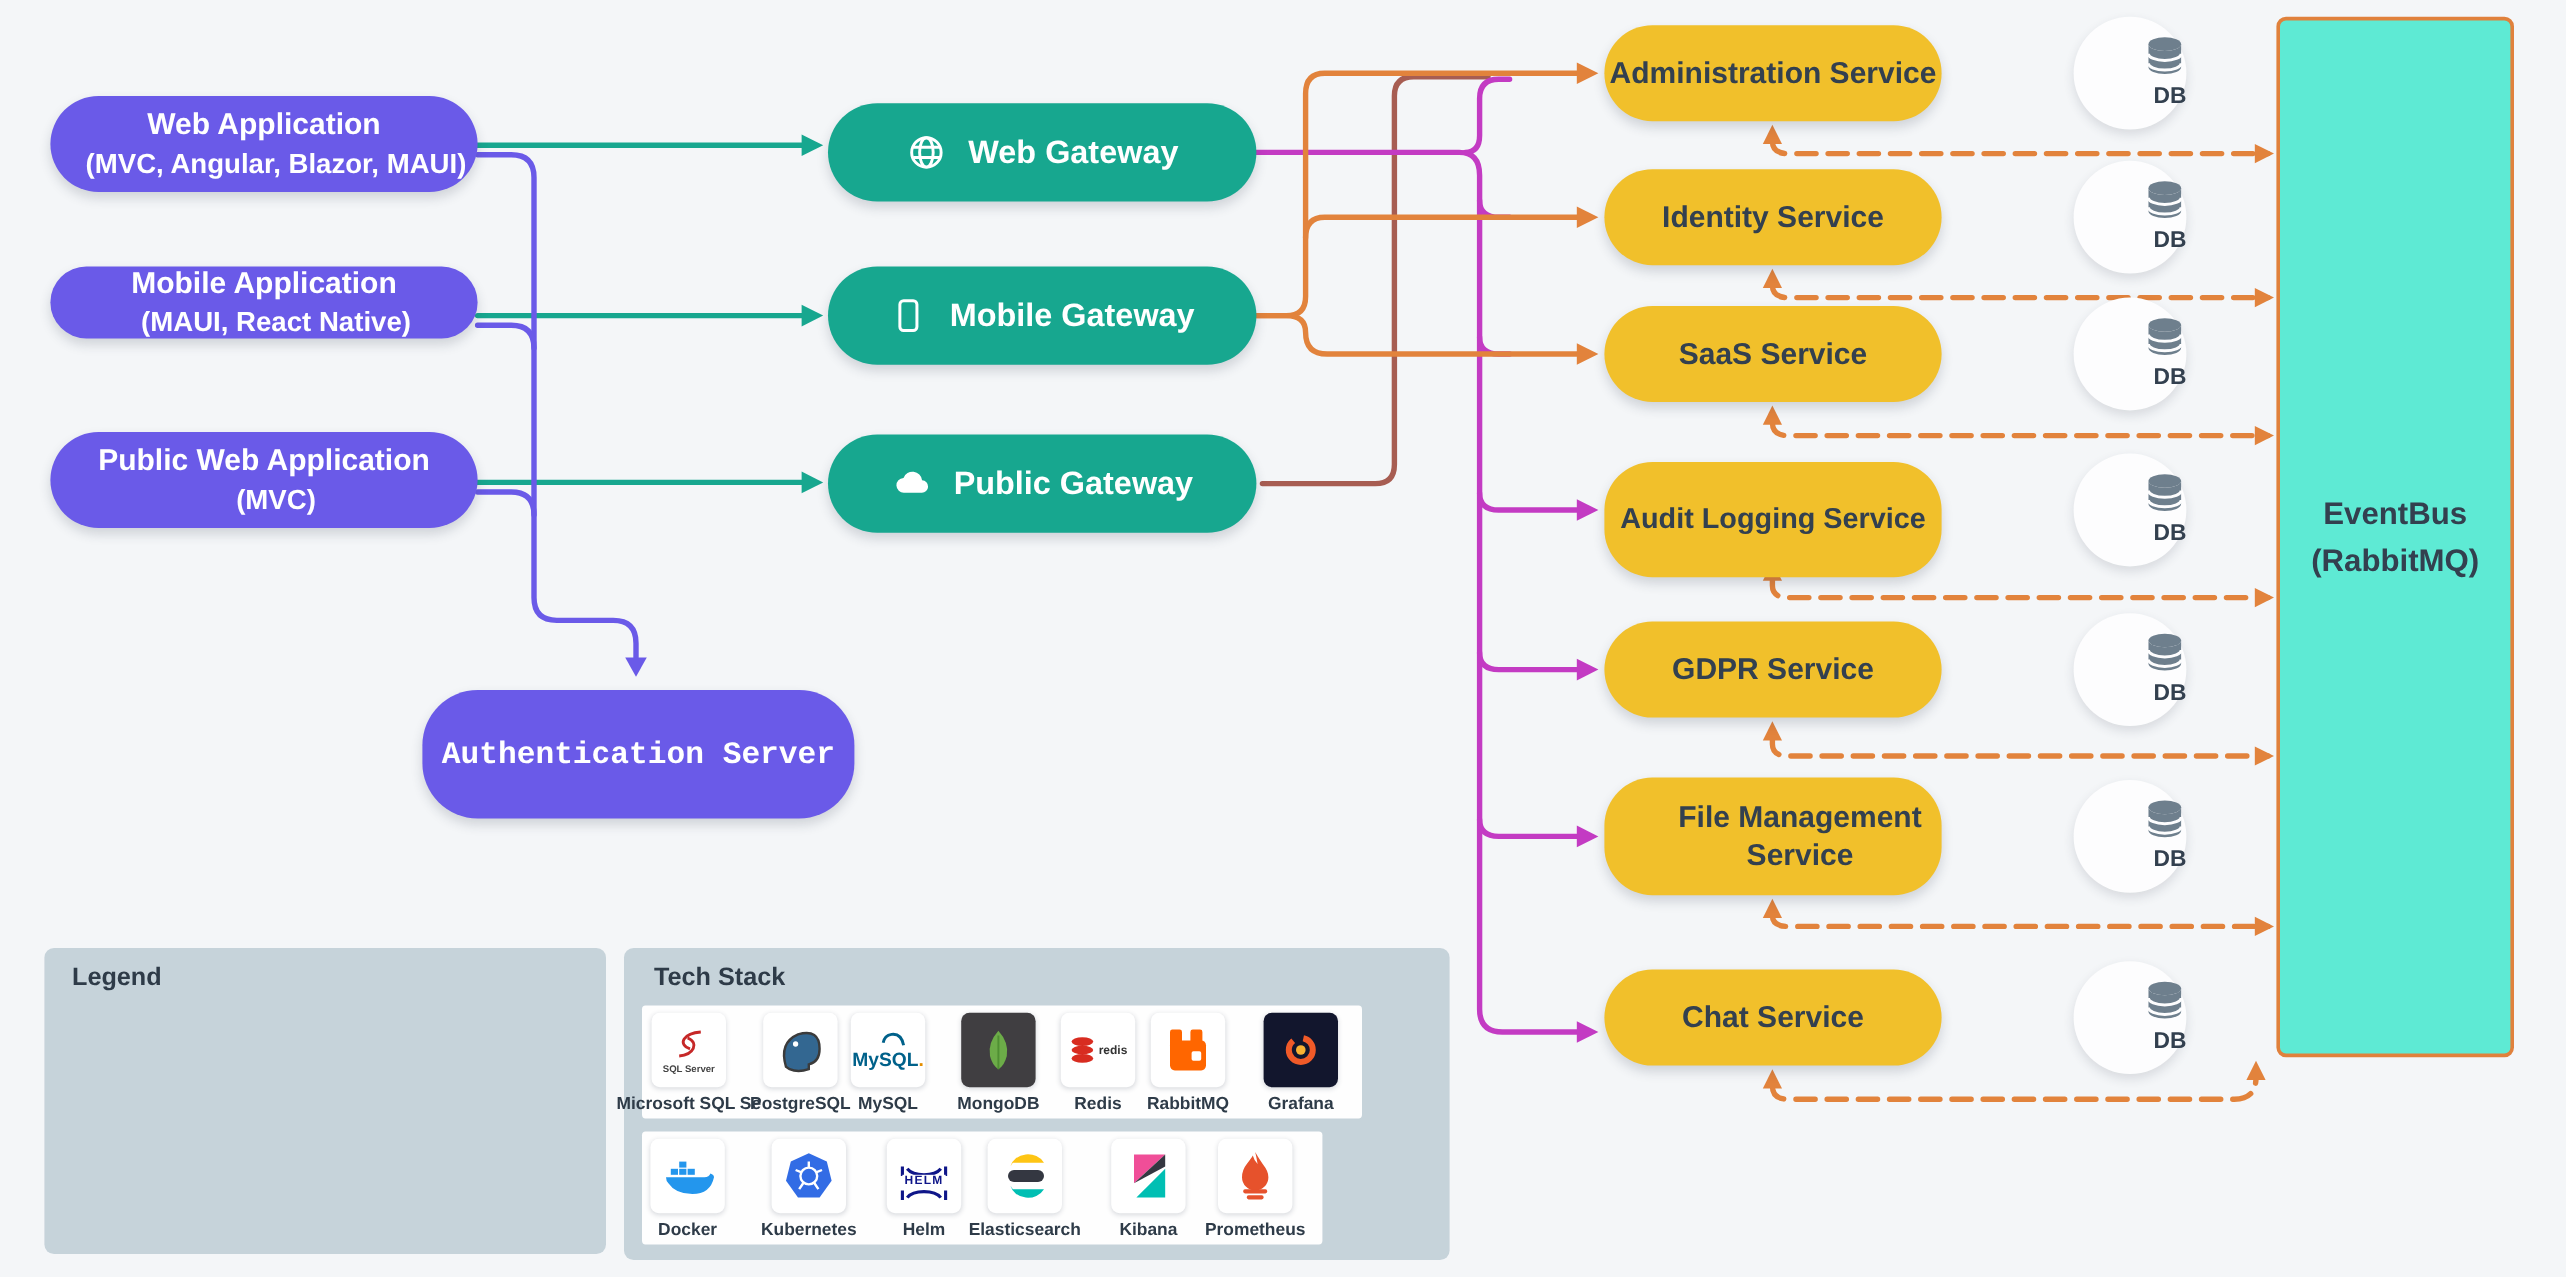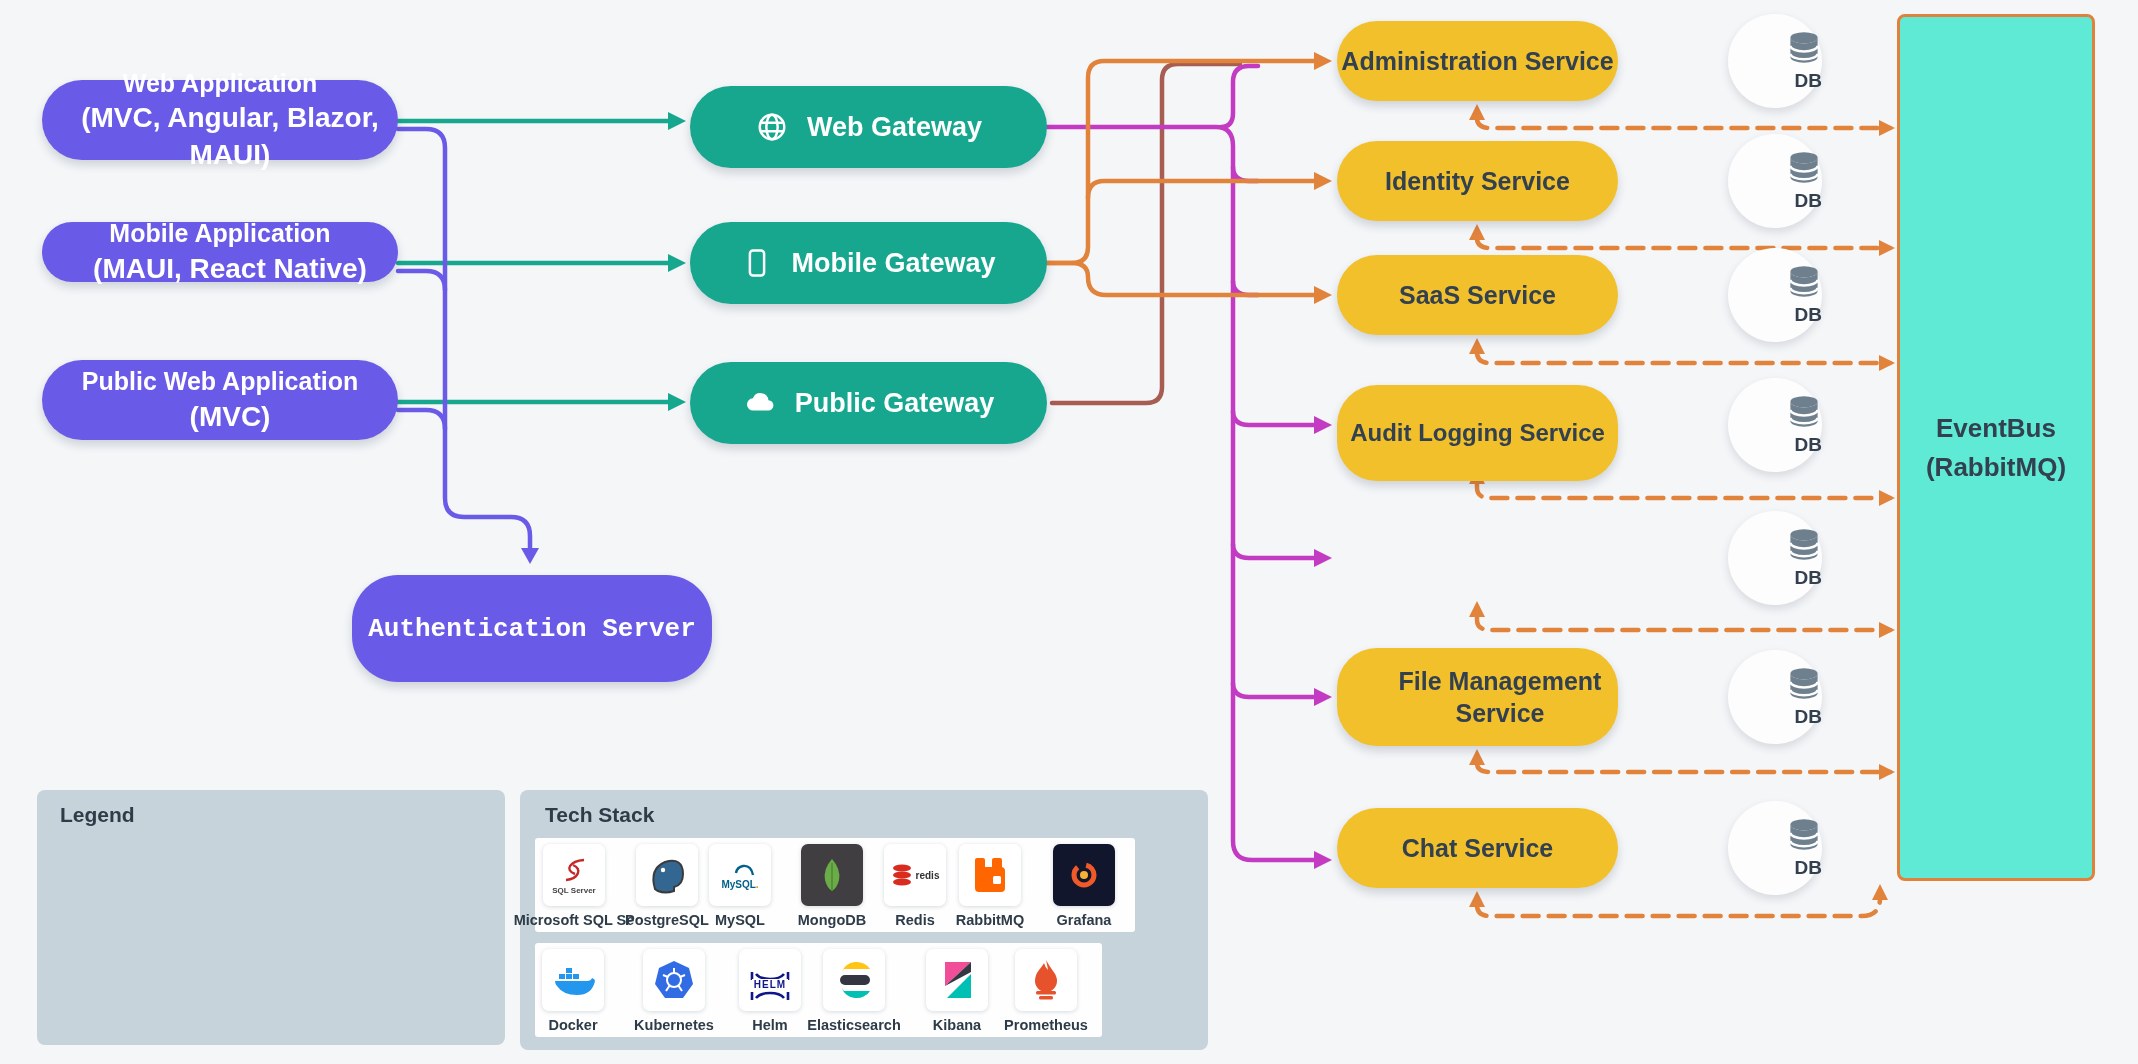--- a/index.html
+++ b/index.html
@@ -18,7 +18,7 @@
   }
   .app{background:#6a5ae8;color:#fff;border-radius:40px;}
   .app .l1{font-size:25px;line-height:1.35;}
-  .app .l2{font-size:28px;line-height:1.3;margin-left:20px;}
+  .app .l2{font-size:23px;line-height:1.3;margin-left:20px;}
   .gw{background:#17a78f;color:#fff;border-radius:41px;flex-direction:row;gap:18px;font-size:27px;}
   .svc{background:#f1c02b;color:#33404f;border-radius:40px;font-size:25px;white-space:nowrap;}
   .svc .l1,.svc .l2{line-height:1.3;white-space:nowrap;margin-left:45px;}

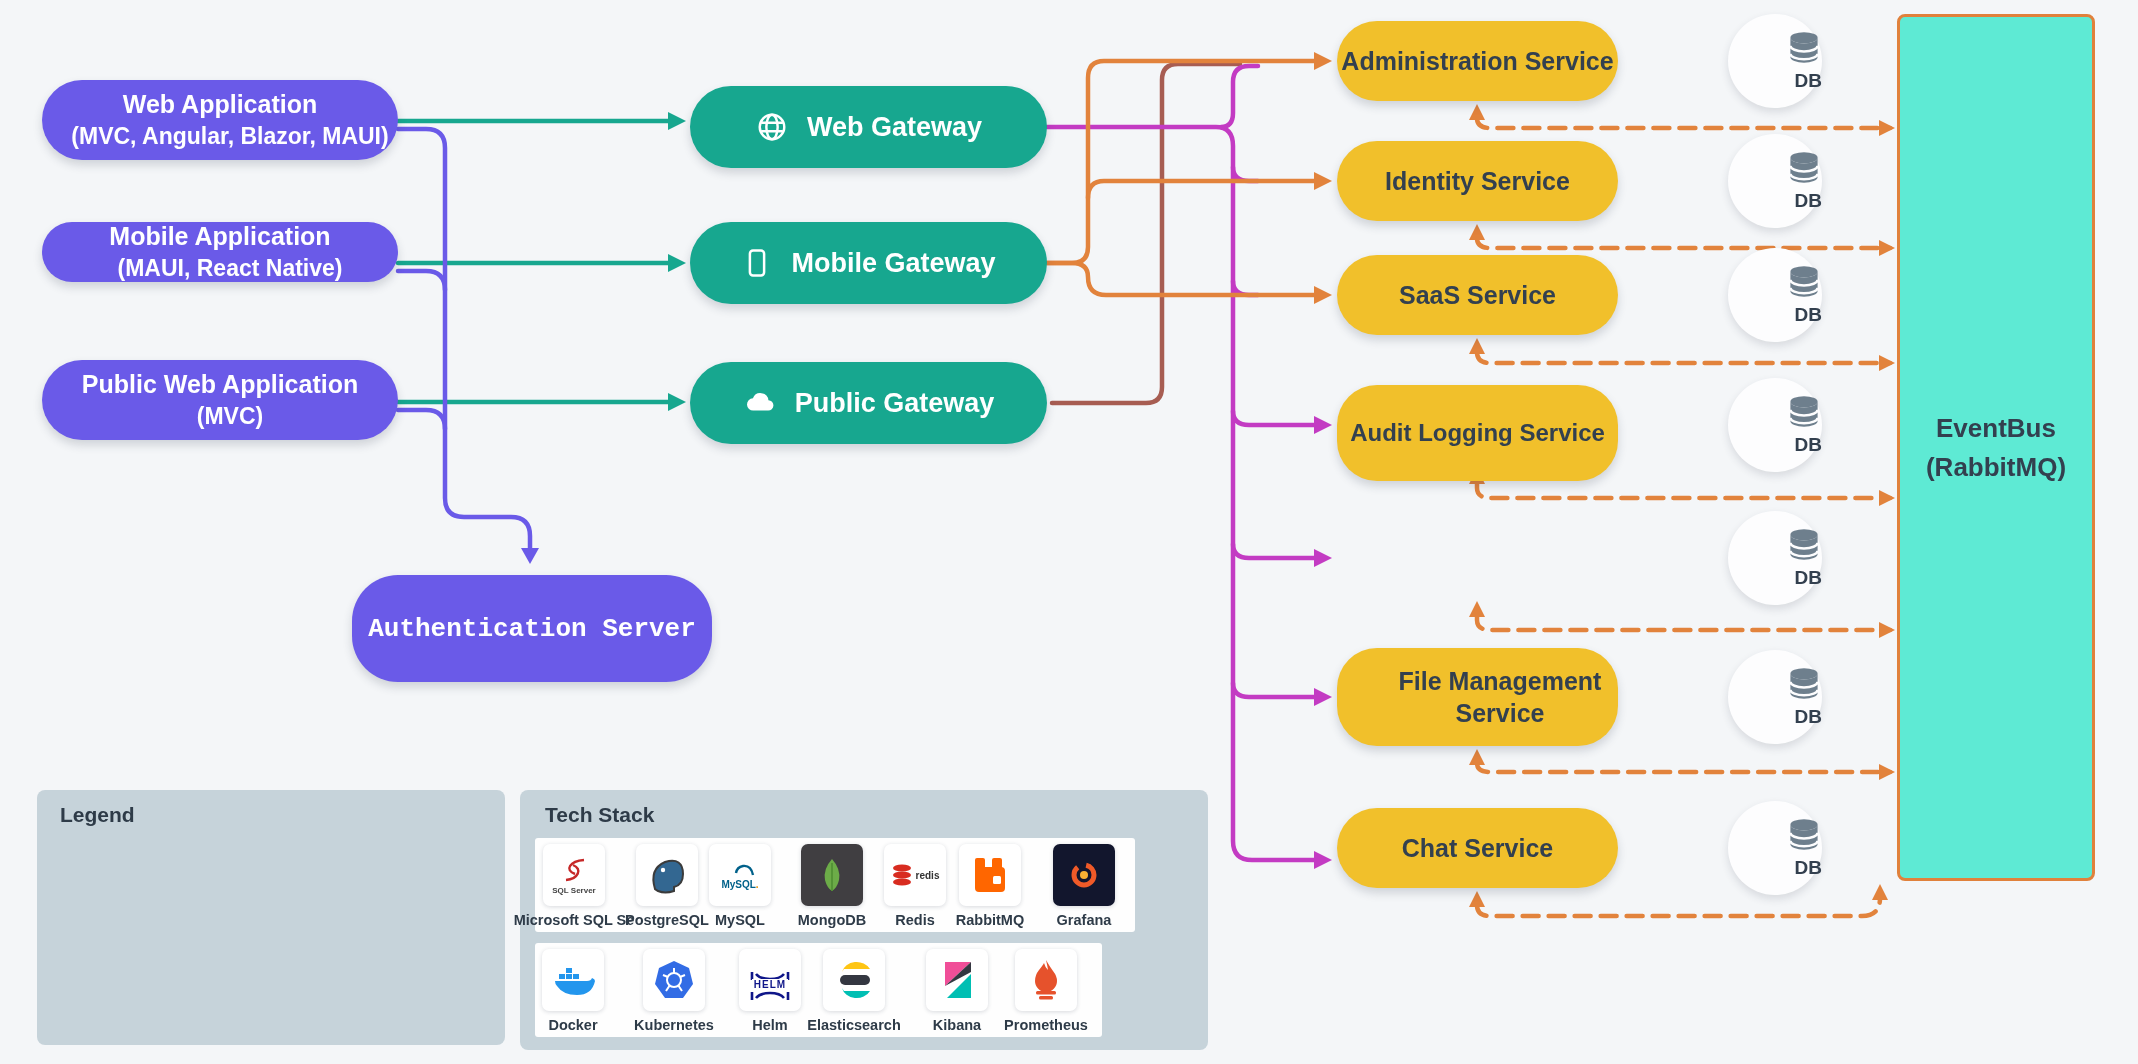--- a/index.html
+++ b/index.html
@@ -201,6 +201,9 @@
   <div class="node svc" style="left:1337px;top:385px;width:281px;height:96px;font-size:24px;">
     <span>Audit Logging Service</span>
   </div>
+  <div class="node svc" style="left:1337px;top:518px;width:281px;height:80px;">
+    <span>GDPR Service</span>
+  </div>
   <div class="node svc" style="left:1337px;top:648px;width:281px;height:98px;">
     <span class="l1">File Management</span>
     <span class="l2">Service</span>

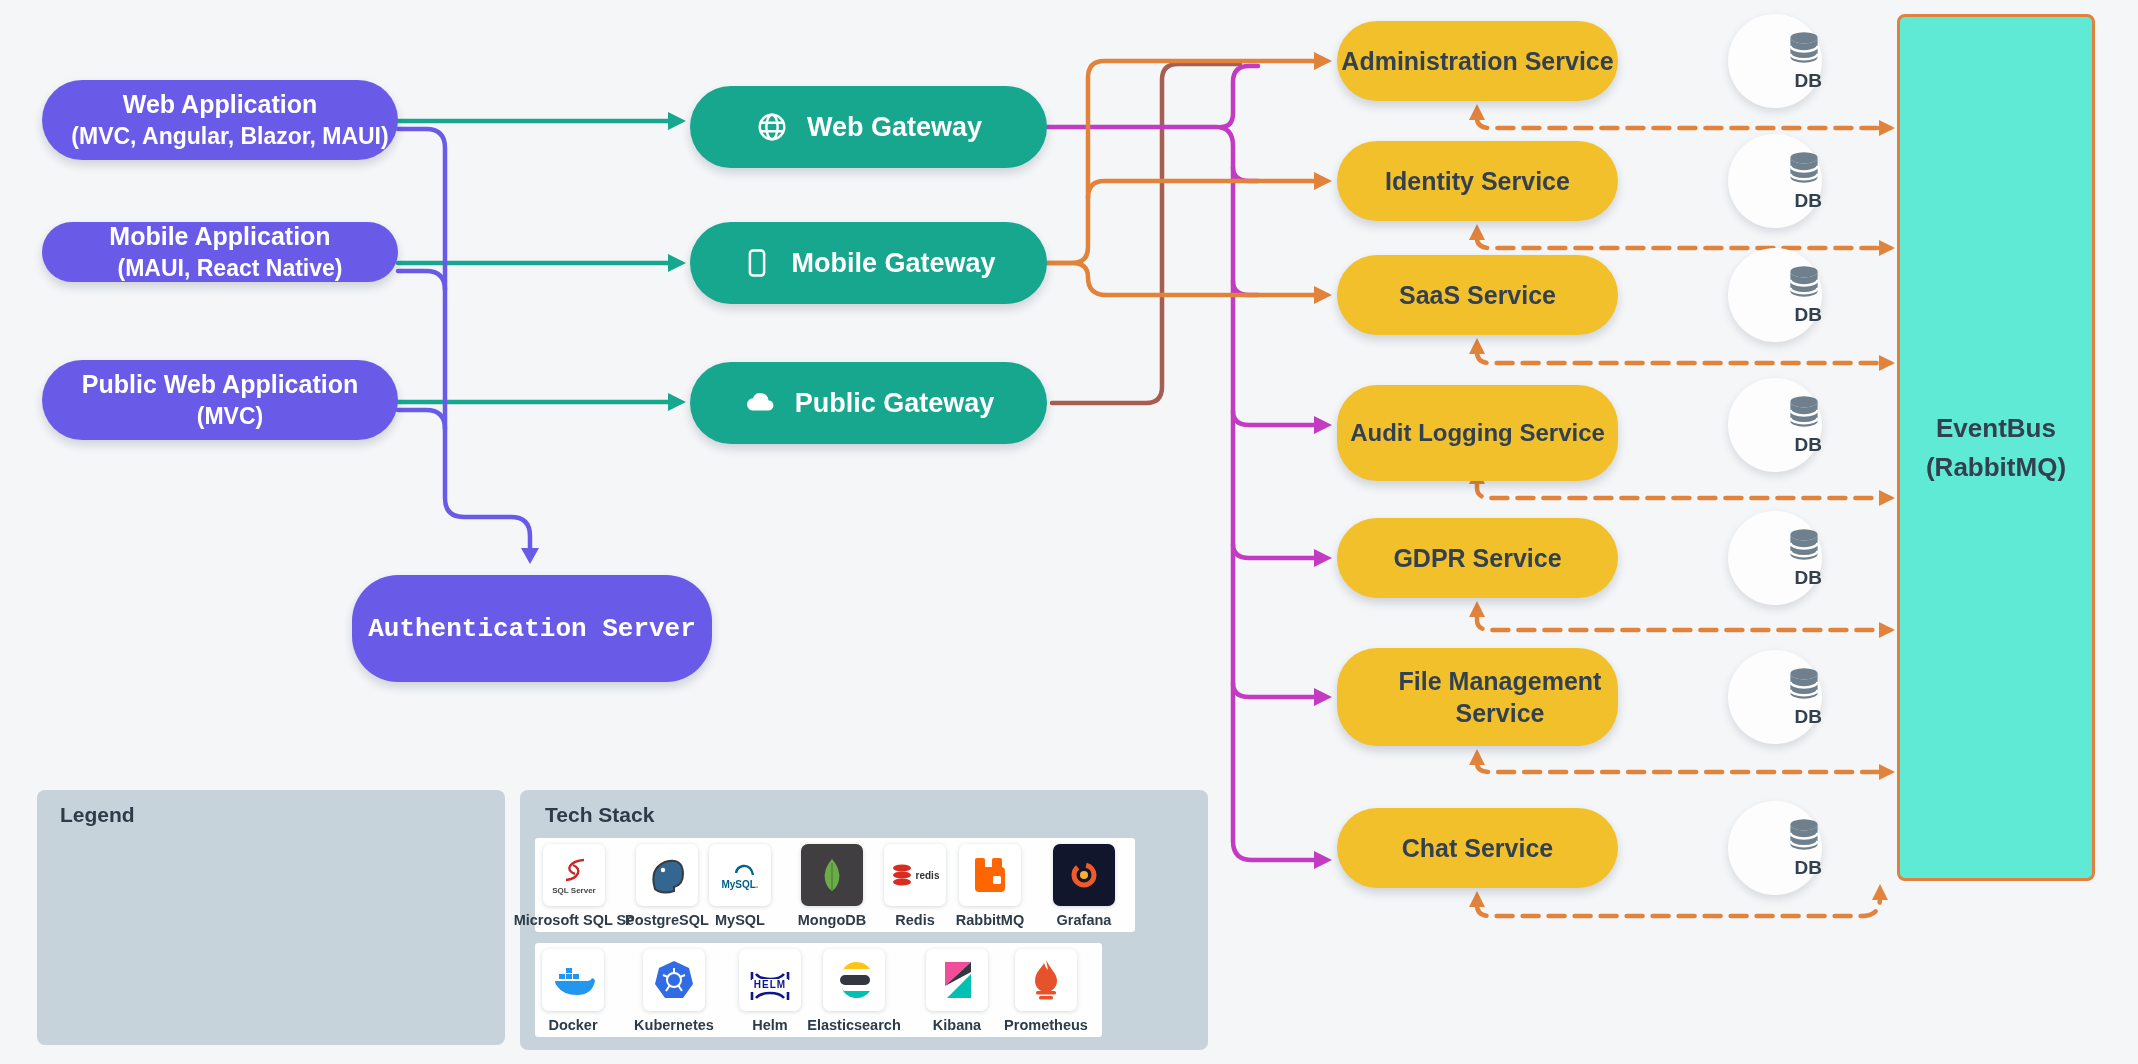--- a/index.html
+++ b/index.html
@@ -348,7 +348,7 @@
         <svg width="34" height="18" viewBox="0 0 34 18">
             <path d="M30 14 Q28 4 20 5 Q14 6 13 12" fill="none" stroke="#00618a" stroke-width="2.4"></path>
           </svg>
-        <span class="glyphtxt" style="font-size:10px;color:#00618a;"><span>MySQL</span><span style="color:#e48e00;">.</span></span>
+        <span class="glyphtxt" style="font-size:16px;color:#00618a;"><span>MySQL</span><span style="color:#e48e00;">.</span></span>
       </div>
       <span class="tile-label" style="left:135px;top:74px;">MySQL</span>
 

